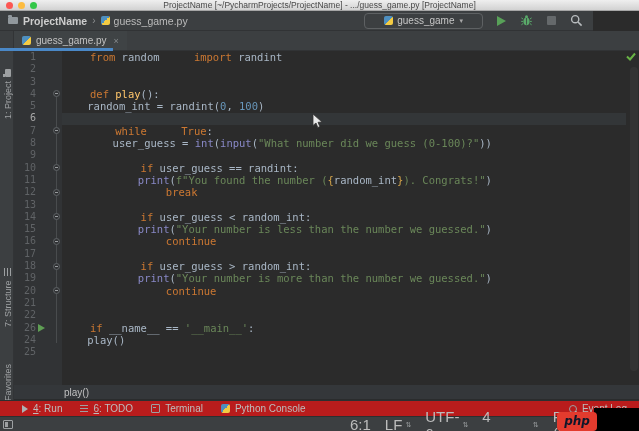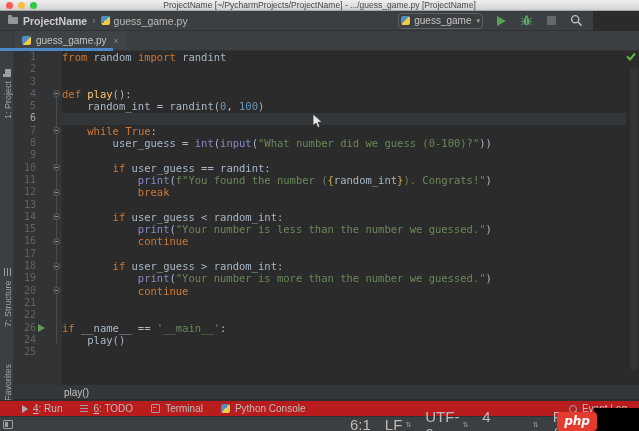--- a/index.html
+++ b/index.html
@@ -30,7 +30,7 @@
   .gap4 { margin-right:4px; }
 
   .run-group { margin-left:auto; display:flex; align-items:center; margin-right:10px; }
-  .run-select { display:flex; align-items:center; height:16px; padding:0 2px;
+  .run-select { display:flex; align-items:center; height:16px; padding:0 19px;
     border:1px solid #5e6163; border-radius:4px; font-size:10px; color:#c6c6c6; }
   .dd-caret { margin-left:5px; font-size:7px; color:#a9a9a9; }
   .dd-caret::before { content:'\25BE'; }

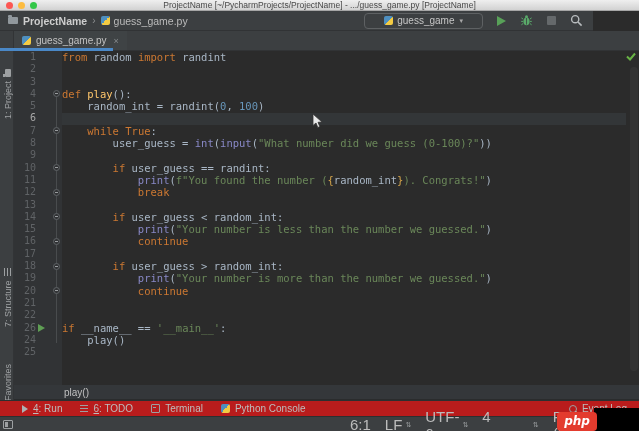--- a/index.html
+++ b/index.html
@@ -74,7 +74,7 @@
   .lnum.cur { color:#a8a8a8; }
   .code { position:absolute; left:48px; top:0; }
   .code-line { height:12.3px; white-space:pre; color:#a9b7c6; }
-  .tk-k { color:#cc7832; } .tk-d { color:#ffc66b; } .tk-b { color:#8888c6; }
+  .tk-k { color:#cc7832;margin-left:28px; } .tk-d { color:#ffc66b; } .tk-b { color:#8888c6; }
   .tk-s { color:#6a8759; } .tk-n { color:#6897bb; } .tk-t { color:#a9b7c6; }
   .tk-f { color:#d5a54a; }
   .fold-guide { position:absolute; left:42px; top:44px; width:1px; height:248px; background:#494c4e; }

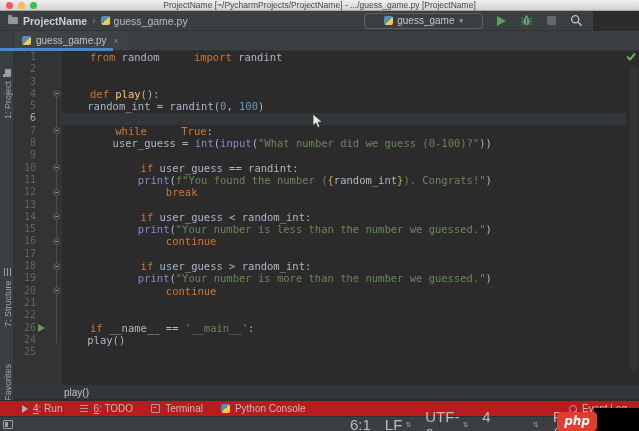--- a/index.html
+++ b/index.html
@@ -128,7 +128,7 @@
   .wm-black { position:absolute; right:0; top:408px; width:45px; height:23px;
     background:#000; z-index:40; }
   .wm-red { position:absolute; right:42px; top:412px; width:40px; height:19px;
-    background:#e33b2e; border-radius:4px; z-index:41; color:#ffffff;
+    background:#e33b2e; border-radius:4px; z-index:41; color:#0f172a;
     font-weight:bold; font-style:italic; font-size:12px; text-align:center;
     line-height:18px; font-family:"DejaVu Sans",sans-serif; }
 

